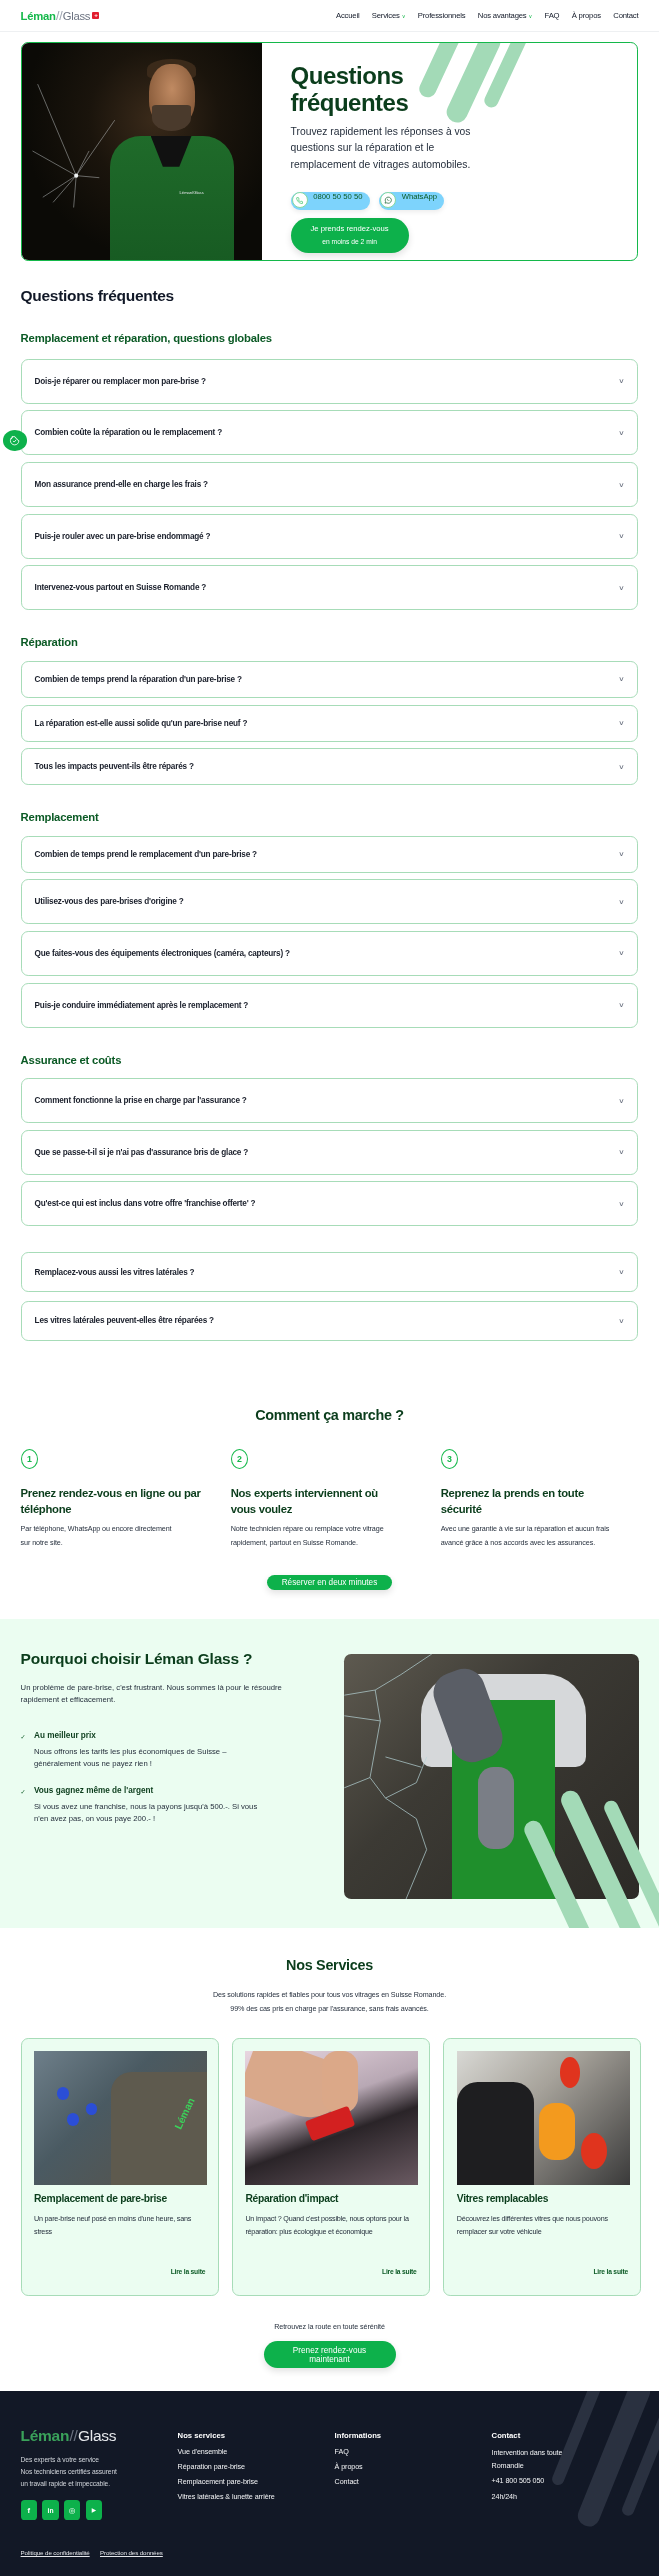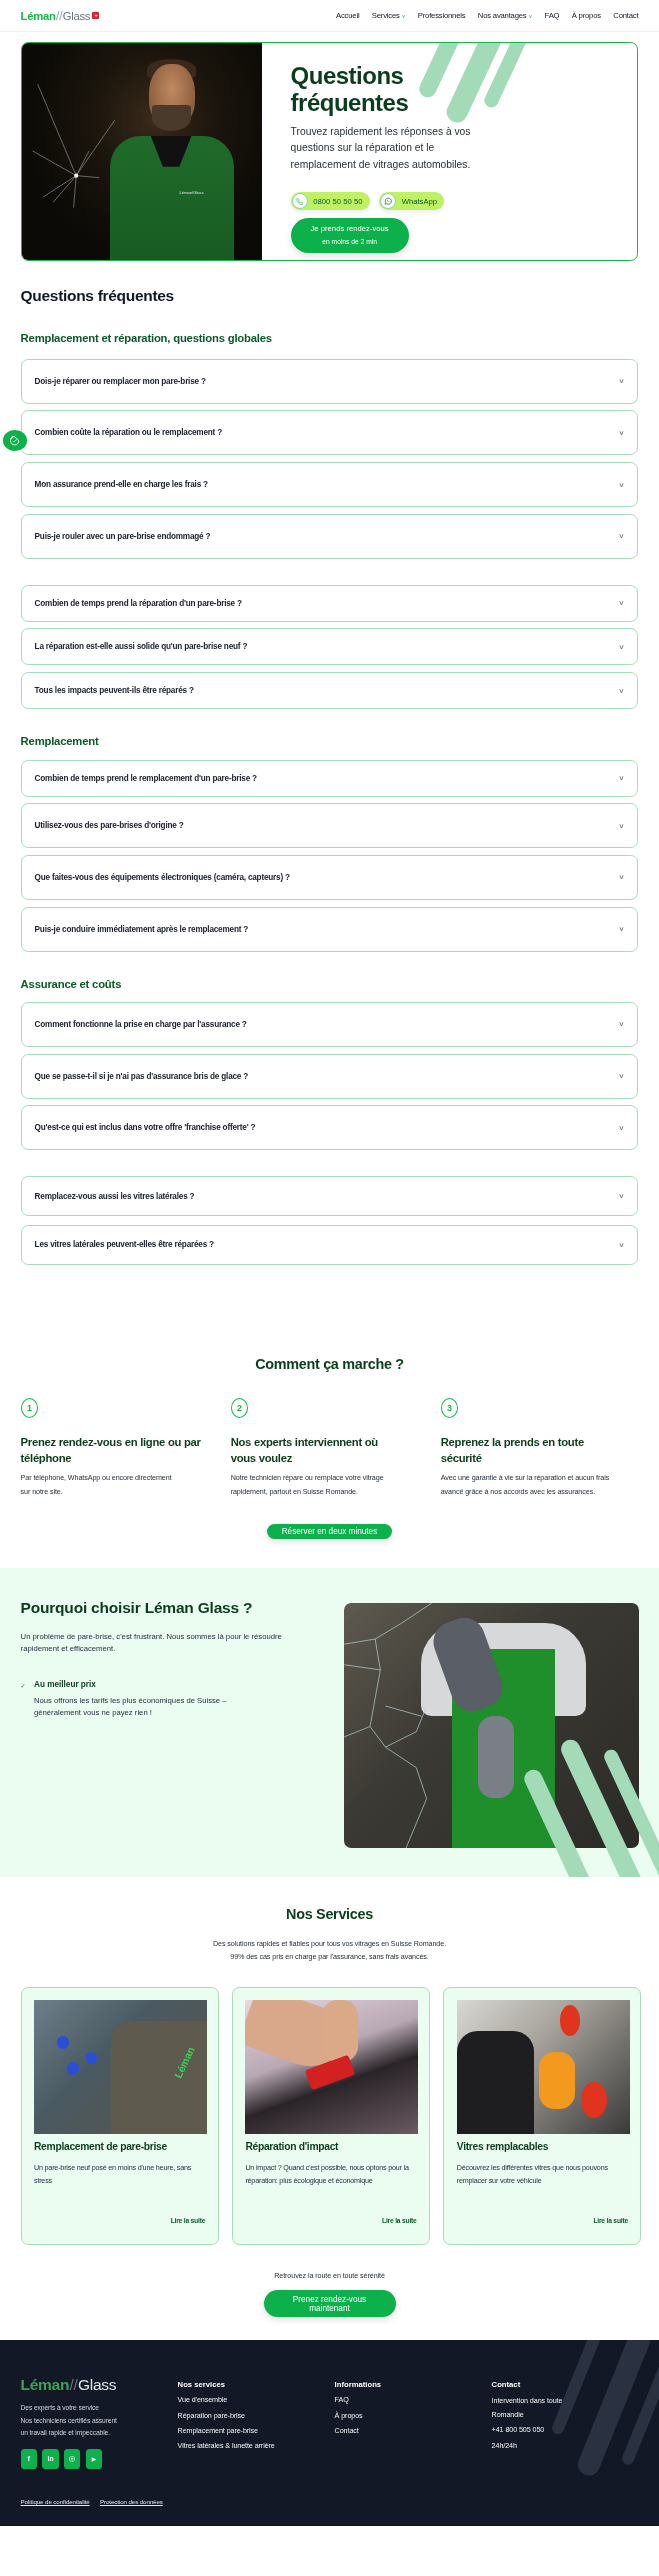--- a/index.html
+++ b/index.html
@@ -30,7 +30,7 @@
   .hero-title { font-size: 24px; line-height: 27px; color: #0b3d1c; font-weight: 800; letter-spacing: -0.5px; width: 155px; }
   .hero-sub { font-size: 10.3px; line-height: 16.5px; color: #1f2937; margin-top: 8.2px; width: 196px; }
   .pills { display: flex; gap: 9.3px; margin-top: 18.5px; }
-  .pill { height: 18.5px; border-radius: 9.3px; background: #bef264; display: flex; align-items: center; padding: 0 7.2px 0 1px; gap: 5.2px; box-shadow: 0 2.1px 5.2px rgba(0,0,0,0.08); font-size: 7.7px; color: #0b5a25; }
+  .pill { height: 18.5px; border-radius: 9.3px; background: #7dd3fc; display: flex; padding: 0 7.2px 0 1px; gap: 5.2px; box-shadow: 0 2.1px 5.2px rgba(0,0,0,0.08); font-size: 7.7px; color: #0b5a25; }
   .pill .ico { width: 16.5px; height: 16.5px; border-radius: 50%; border: 0.5px solid #86d9a0; display: flex; align-items: center; justify-content: center; color: #14b84a; background: #fff; }
   .cta-hero { margin-top: 7.2px; width: 118px; height: 35px; border-radius: 17.5px; background: #0db14b; color: #fff; display: flex; flex-direction: column; align-items: center; justify-content: center; box-shadow: 0 3.1px 7.2px rgba(0,0,0,0.12); }
   .cta-hero .l1 { font-size: 7.7px; line-height: 12.4px; }

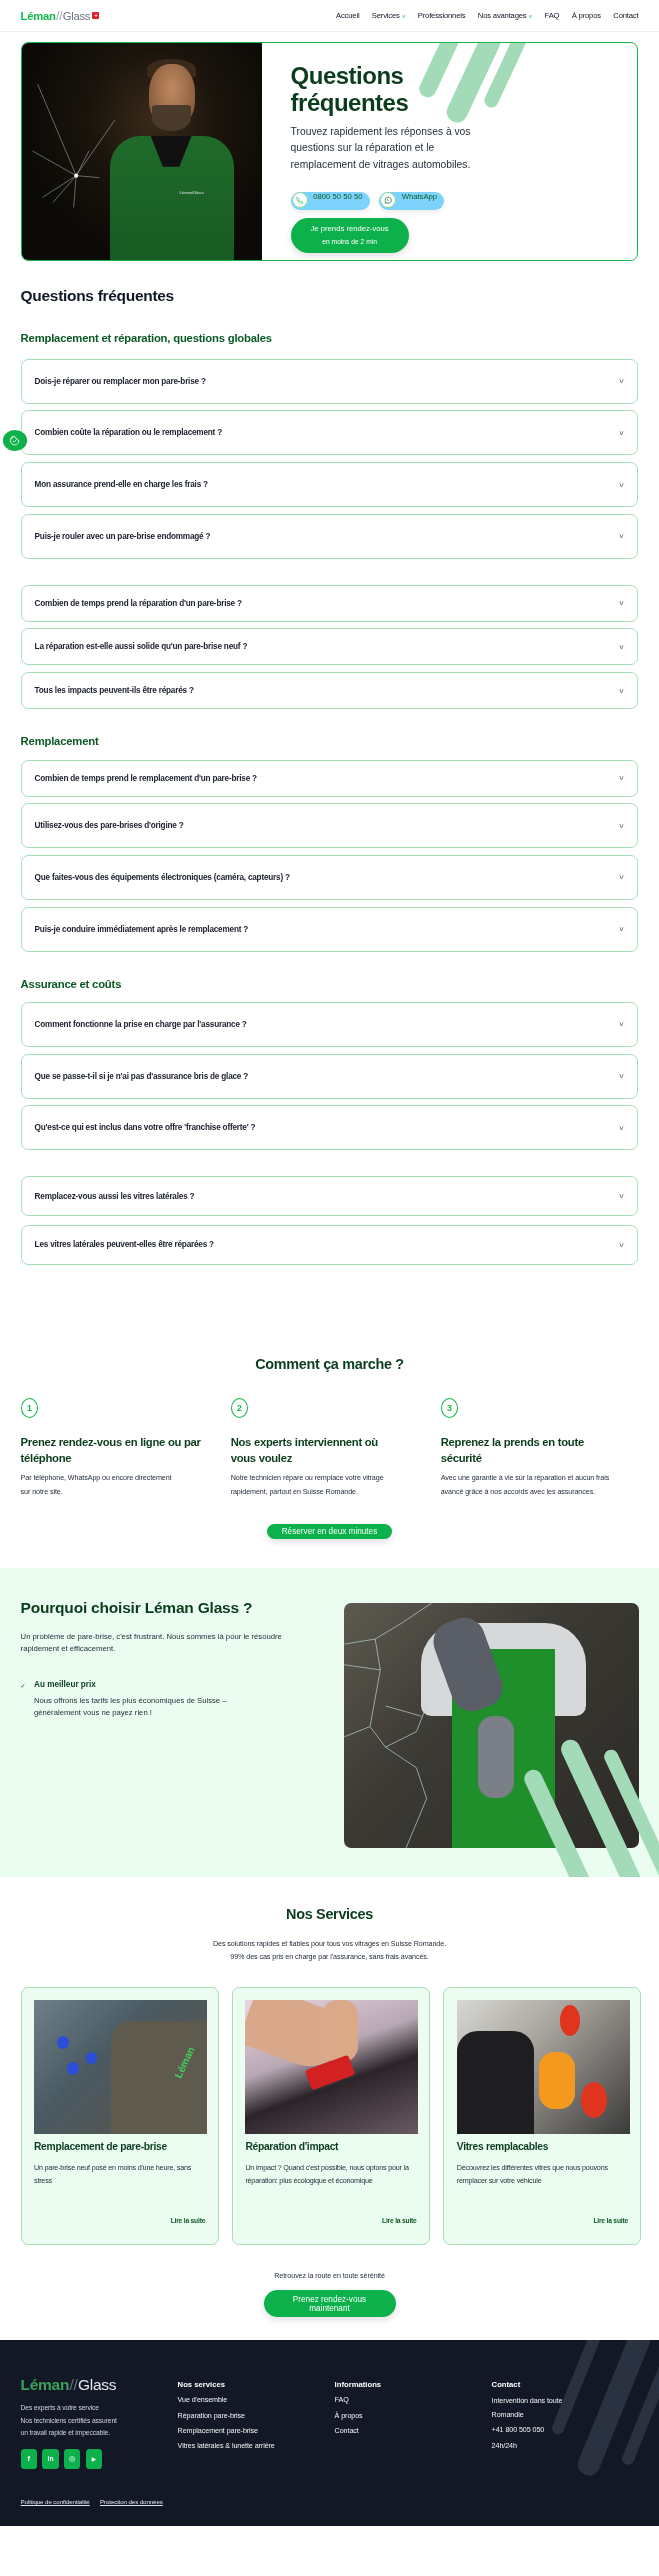--- a/index.html
+++ b/index.html
@@ -227,6 +227,10 @@
           <span class="q">Puis-je rouler avec un pare-brise endommagé ?</span>
           <span class="chev">∨</span>
         </div>
+      <div class="faq-item">
+          <span class="q">Intervenez-vous partout en Suisse Romande ?</span>
+          <span class="chev">∨</span>
+        </div>
     </div>
   </div>
 

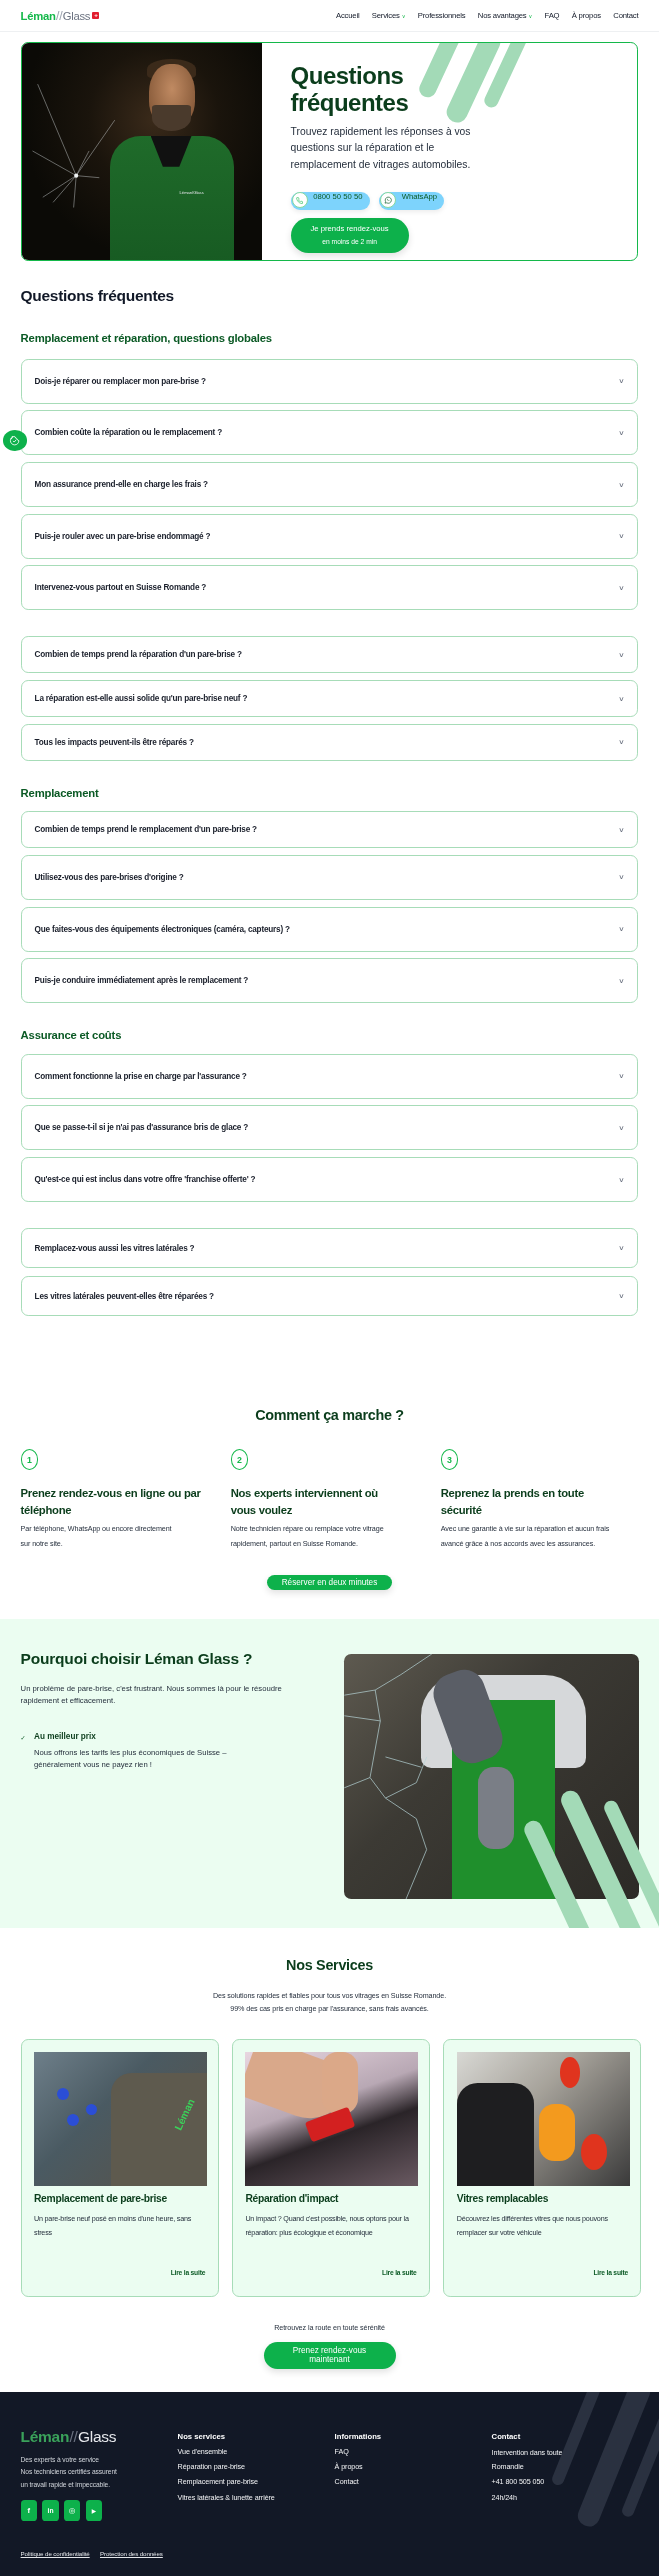--- a/index.html
+++ b/index.html
@@ -235,6 +235,7 @@
   </div>
 
   <div style="margin-top:26px;">
+    <h3 class="cat-title">Réparation</h3>
     <div style="margin-top:12.4px;">
       <div class="faq-item" style="height:37px;">
           <span class="q">Combien de temps prend la réparation d'un pare-brise ?</span>

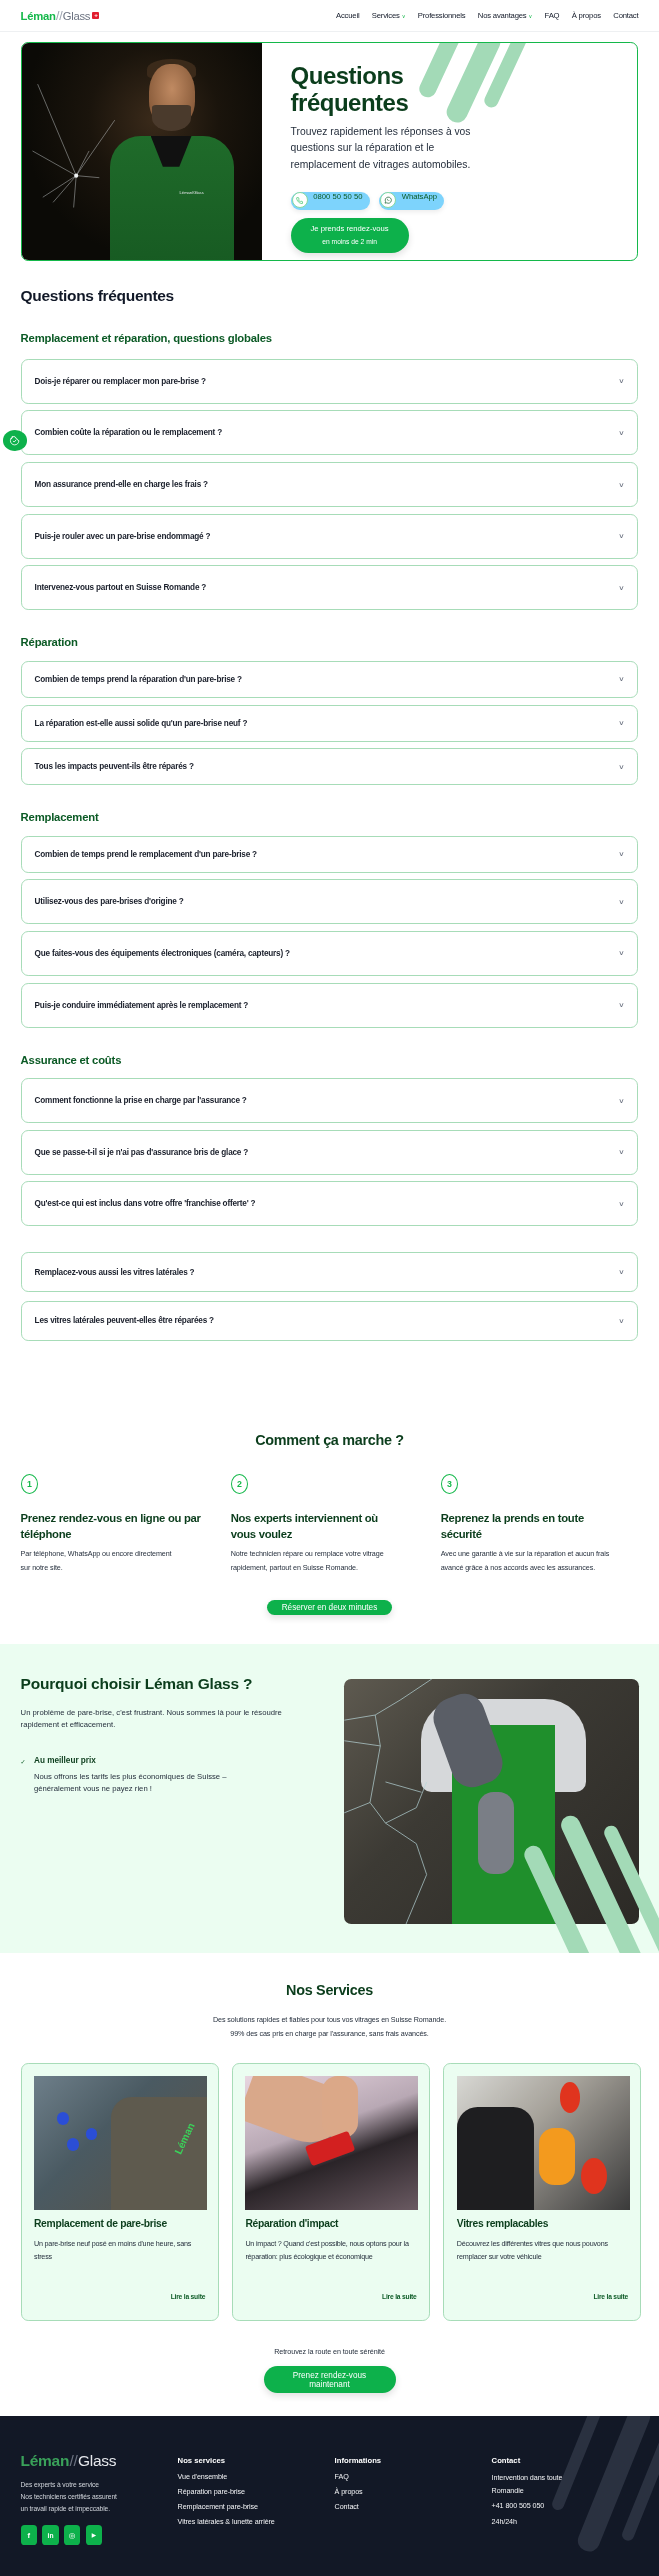--- a/index.html
+++ b/index.html
@@ -315,7 +315,7 @@
   </svg>
 </div>
 
-<section class="how" style="margin-top:91px;">
+<section class="how" style="margin-top:66px;">
   <h2 class="how-title">Comment ça marche ?</h2>
   <div class="steps">
     <div class="step">

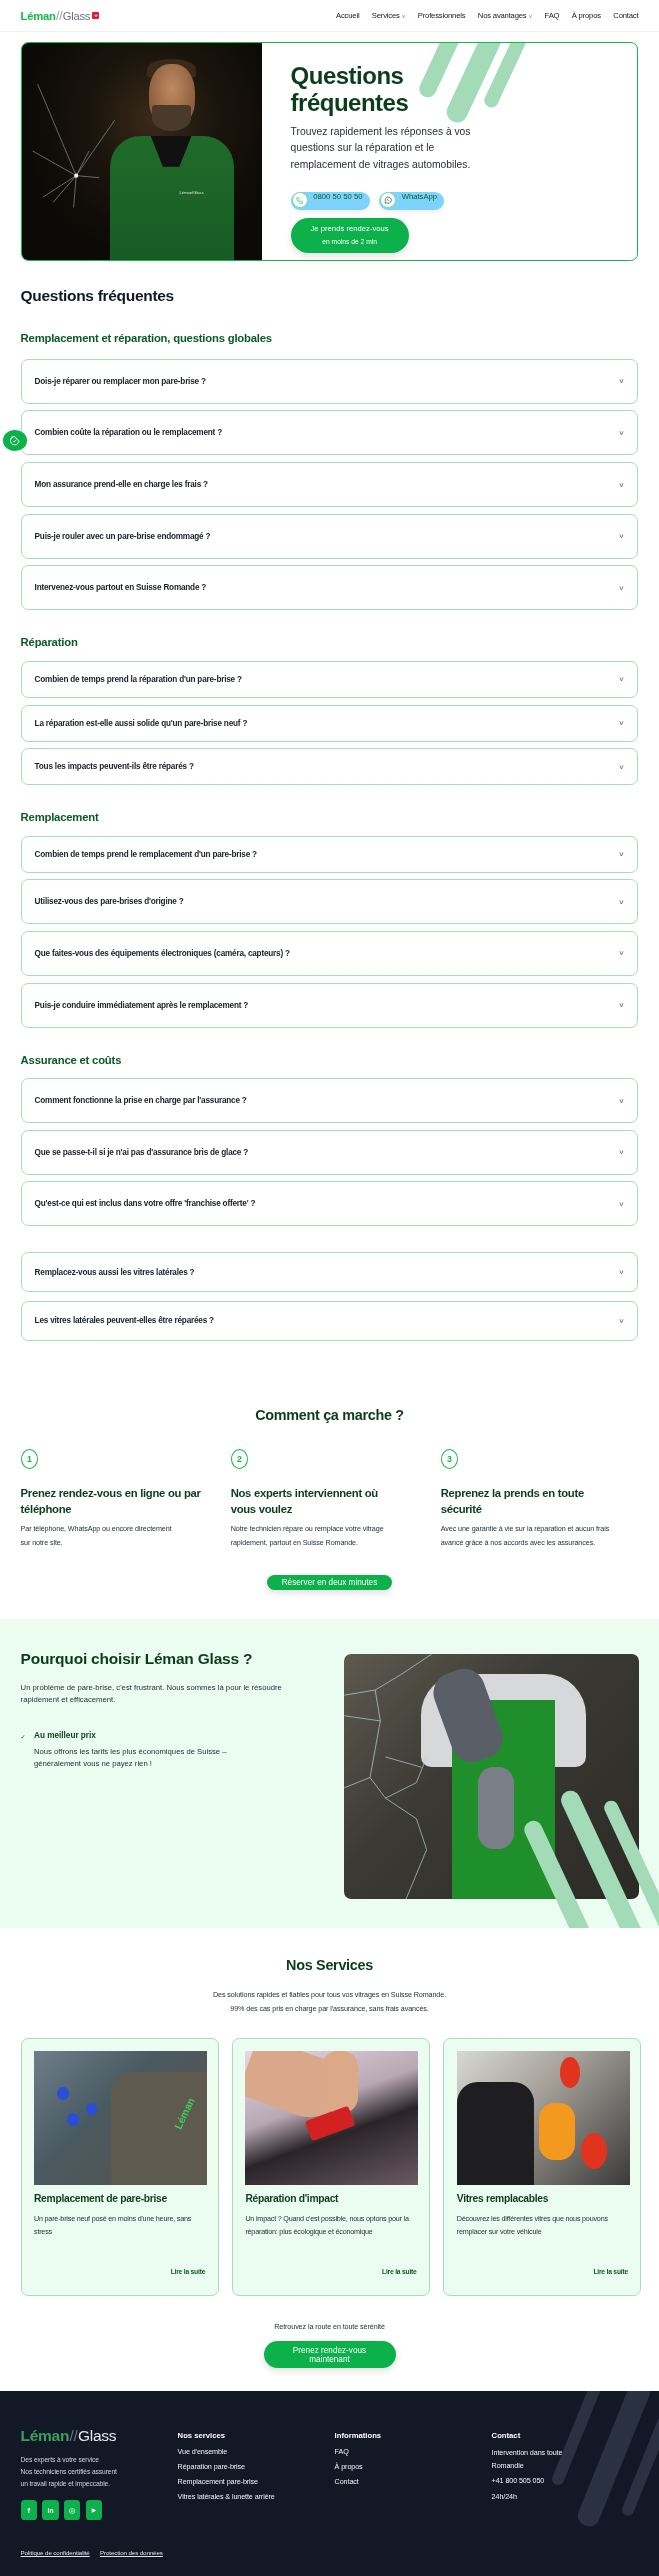--- a/index.html
+++ b/index.html
@@ -348,6 +348,13 @@
         <div class="why-item-text">Nous offrons les tarifs les plus économiques de Suisse – généralement vous ne payez rien !</div>
       </div>
     </div>
+    <div class="why-item">
+      <span class="why-check">✓</span>
+      <div>
+        <div class="why-item-title">Vous gagnez même de l'argent</div>
+        <div class="why-item-text" style="width:227px;">Si vous avez une franchise, nous la payons jusqu'à 500.-. Si vous n'en avez pas, on vous paye 200.- !</div>
+      </div>
+    </div>
   </div>
   <div class="why-img" title="Technicien enfilant des gants devant un vitrage brisé">
     <div class="shirt"></div>

